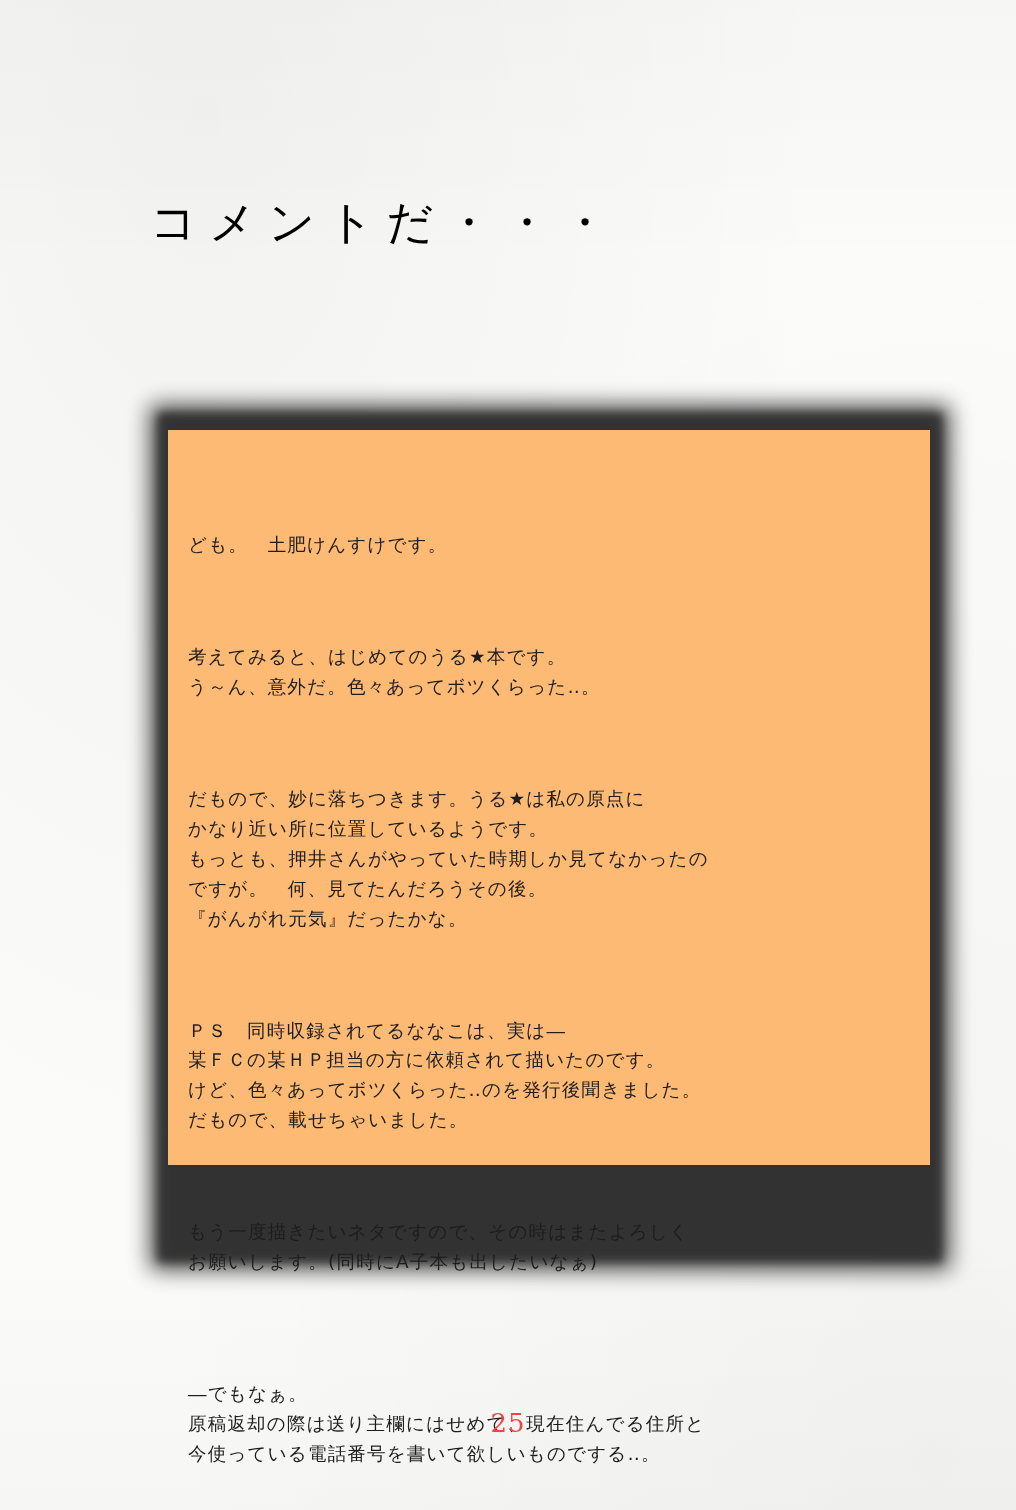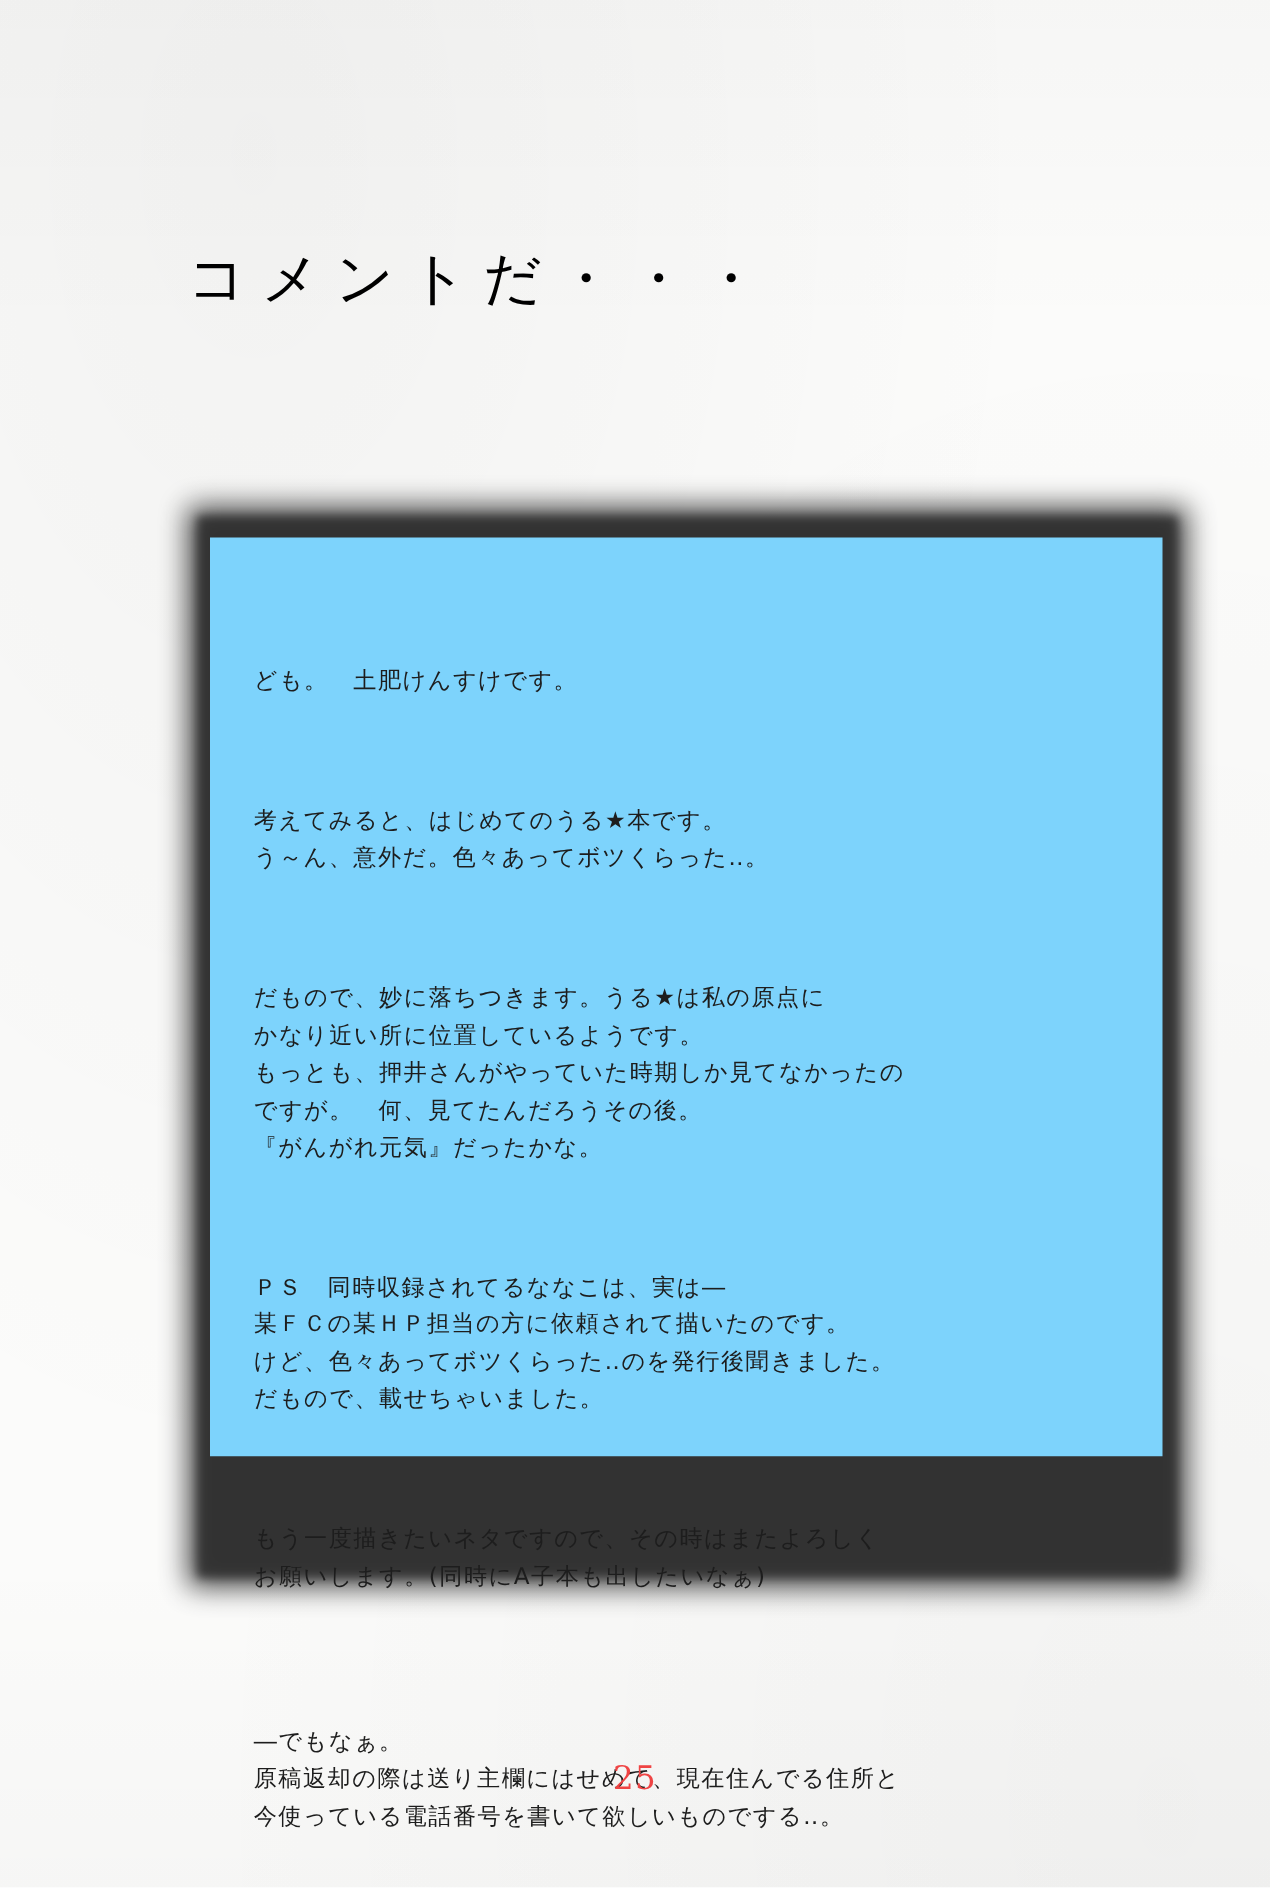--- a/index.html
+++ b/index.html
@@ -75,9 +75,9 @@
     top: 430px;
     width: 762px;
     height: 735px;
-    background: #7dd3fc;
+    background: #fdba74;
     box-sizing: border-box;
-    padding: 40px 35px;
+    padding: 40px 20px;
   }
 
   .note-body {

